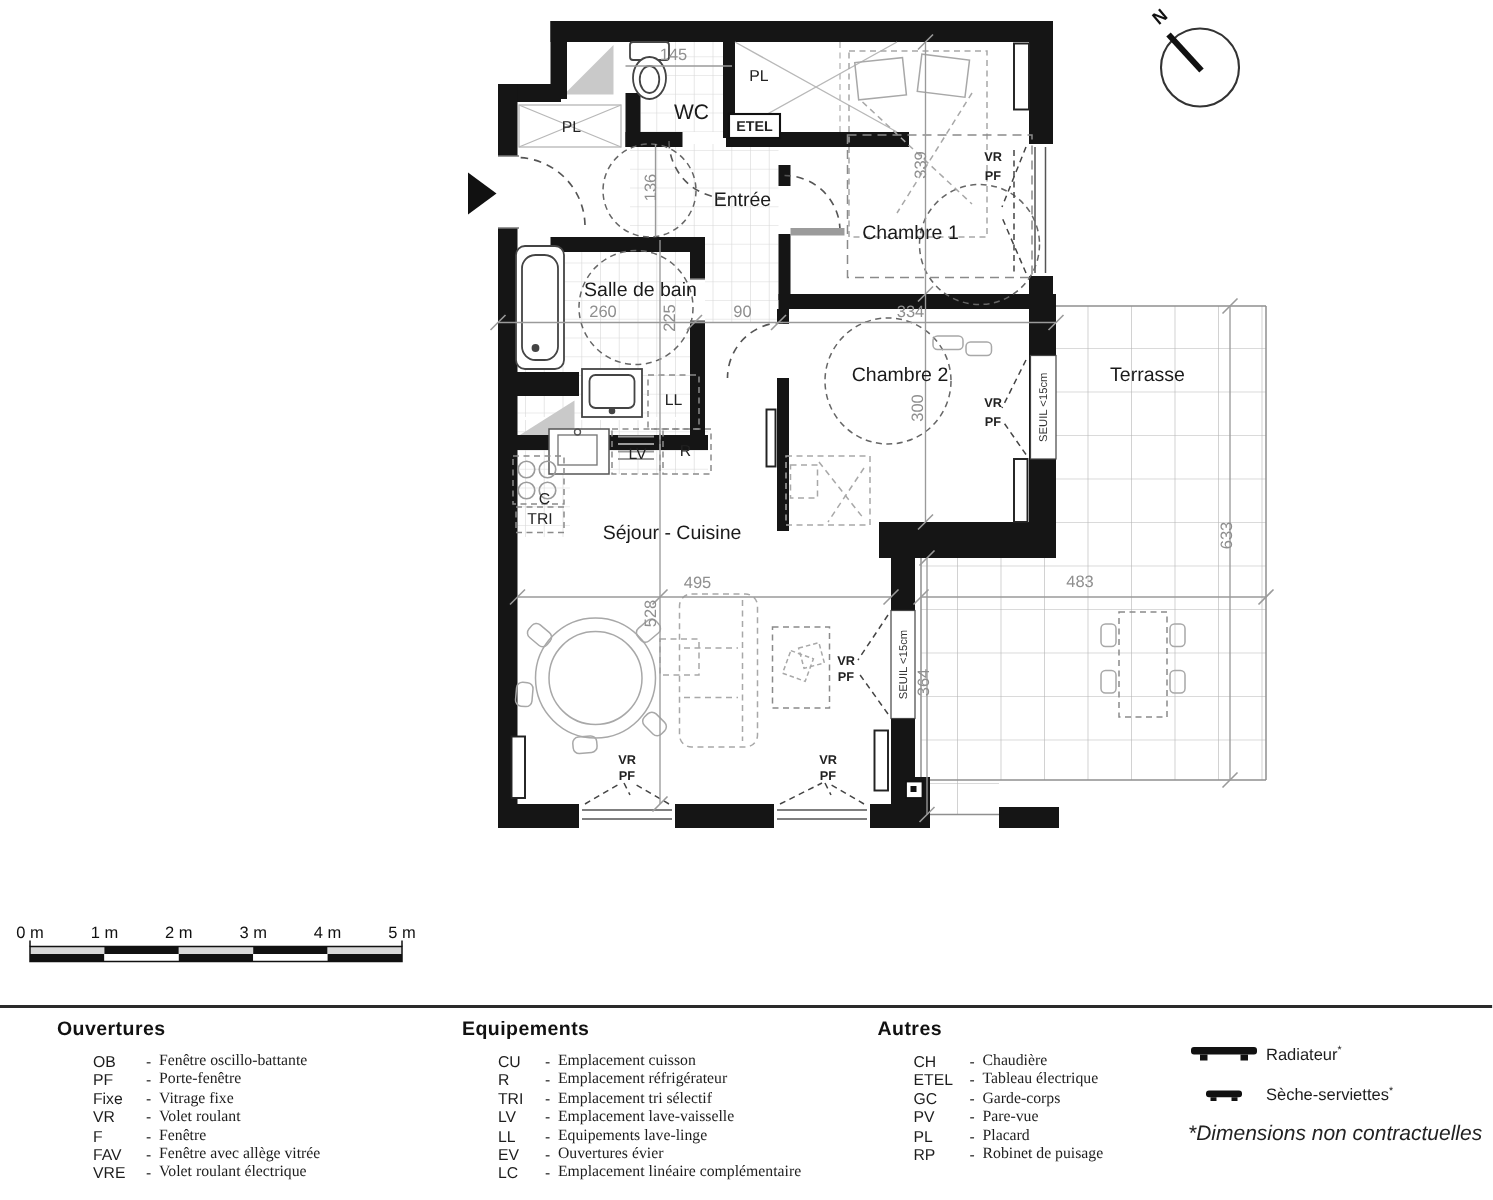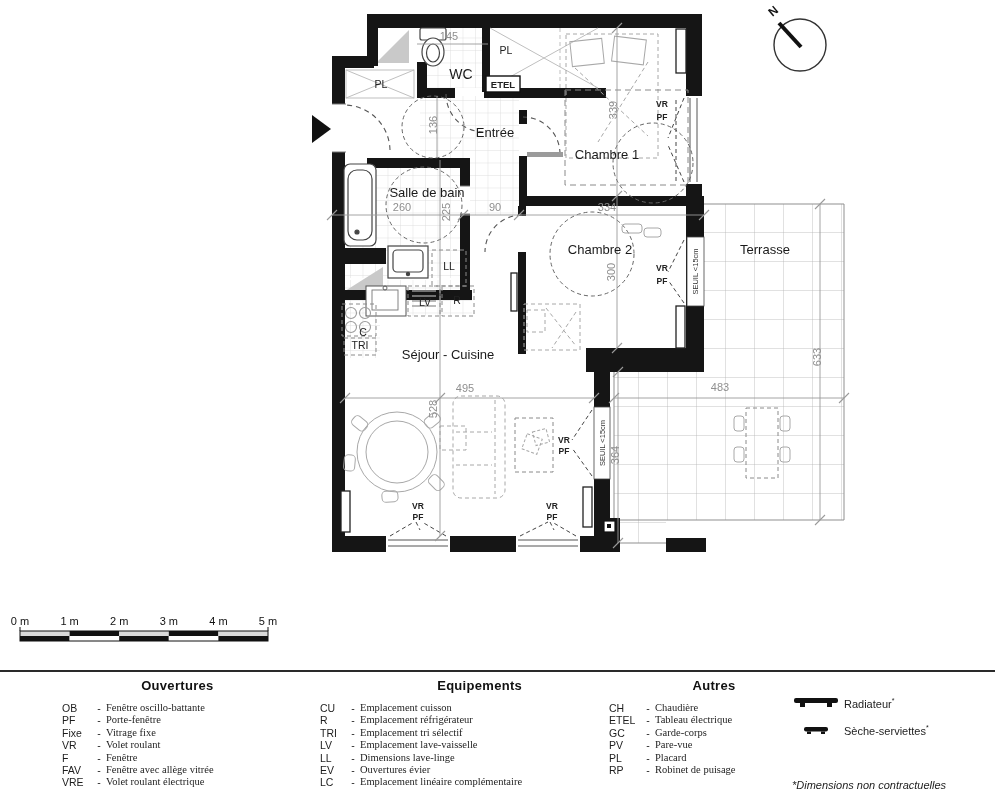--- a/index.html
+++ b/index.html
@@ -14,7 +14,7 @@
   .scale-label{font-size:11px;fill:#111;}
   .legend-sep{position:absolute;left:0;top:670px;width:995px;height:1.5px;background:#2a2a2a;}
   .lg-col{position:absolute;top:678px;}
-  .lg-title{font-size:13px;font-weight:bold;color:#111;letter-spacing:.3px;margin-bottom:9px;text-align:right;}
+  .lg-title{font-size:13px;font-weight:bold;color:#111;letter-spacing:.3px;margin-bottom:9px;}
   .lg-row{display:flex;font-size:10.5px;color:#1d1d1d;line-height:12.4px;}
   .lg-abbr{flex:0 0 auto;margin-left:24px;}
   .lg-dash{flex:0 0 auto;text-align:center;}

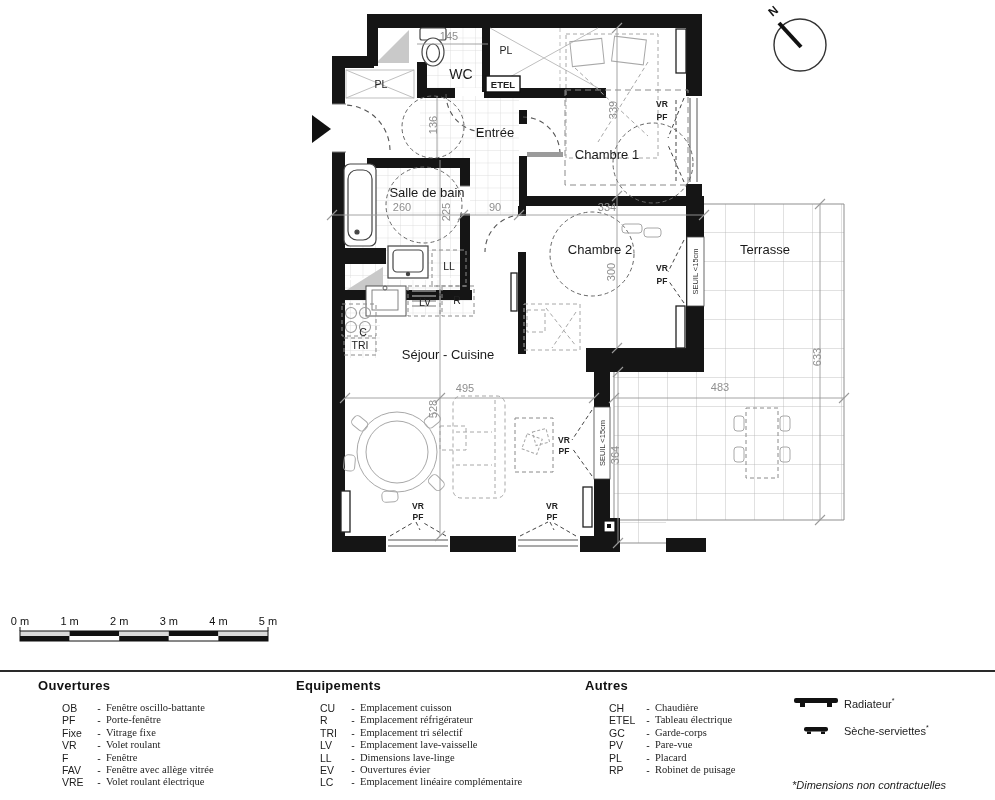--- a/index.html
+++ b/index.html
@@ -412,7 +412,7 @@
       </div>
 </div>
 
-<div class="lg-col col2" style="left:296px">
+<div class="lg-col col2" style="left:308px">
   <div class="lg-title">Equipements</div>
   <div class="lg-row">
         <span class="lg-abbr">CU</span>

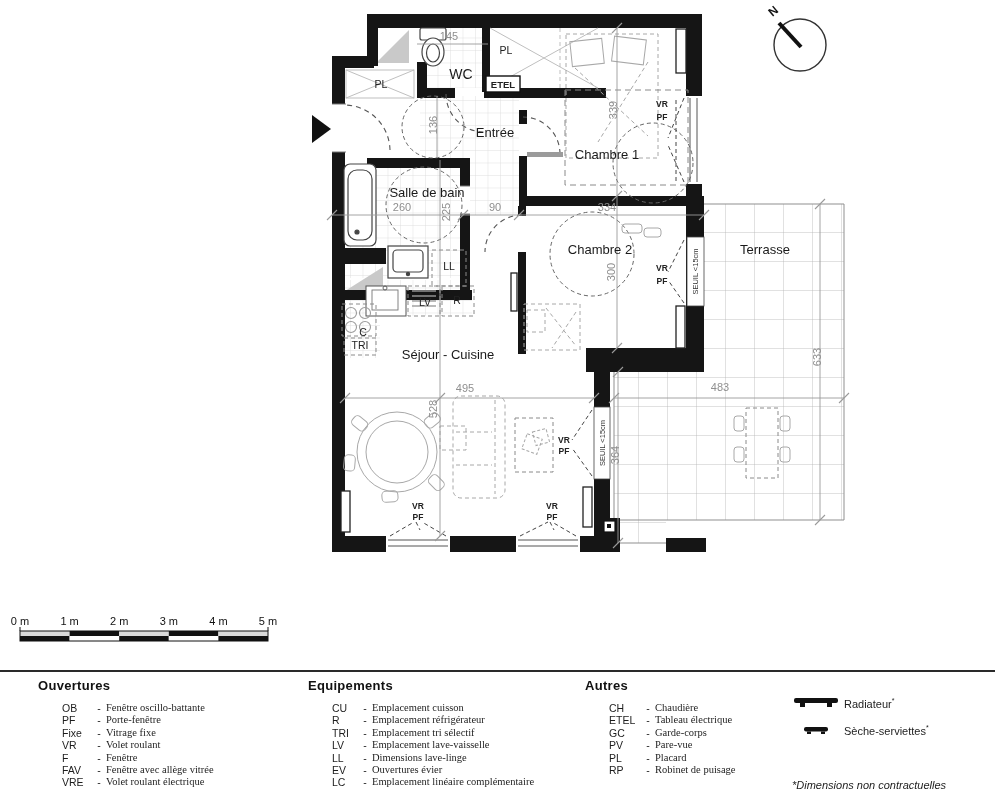--- a/index.html
+++ b/index.html
@@ -437,7 +437,7 @@
   <div class="lg-row">
         <span class="lg-abbr">LL</span>
         <span class="lg-dash">-</span>
-        <span class="lg-lbl">Dimensions lave-linge</span>
+        <span class="lg-lbl">Equipements lave-linge</span>
       </div>
   <div class="lg-row">
         <span class="lg-abbr">EV</span>

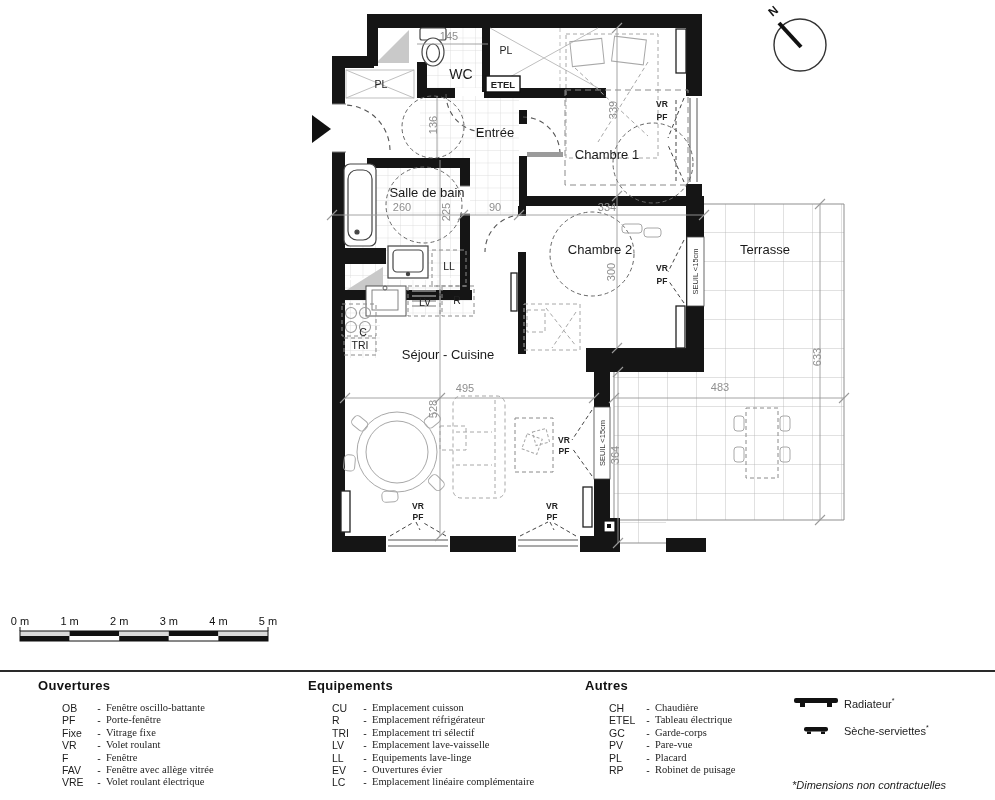--- a/index.html
+++ b/index.html
@@ -27,7 +27,7 @@
   .sym-icon{width:56px;flex:0 0 56px;display:flex;justify-content:center;}
   .sym-lbl{font-size:11px;color:#1d1d1d;}
   .sym-lbl sup{font-size:7px;}
-  .footnote{position:absolute;left:792px;top:779px;font-size:11px;font-style:italic;color:#222;}
+  .footnote{position:absolute;left:792px;top:747px;font-size:14px;font-style:italic;color:#222;}
 </style>
 </head>
 <body>

